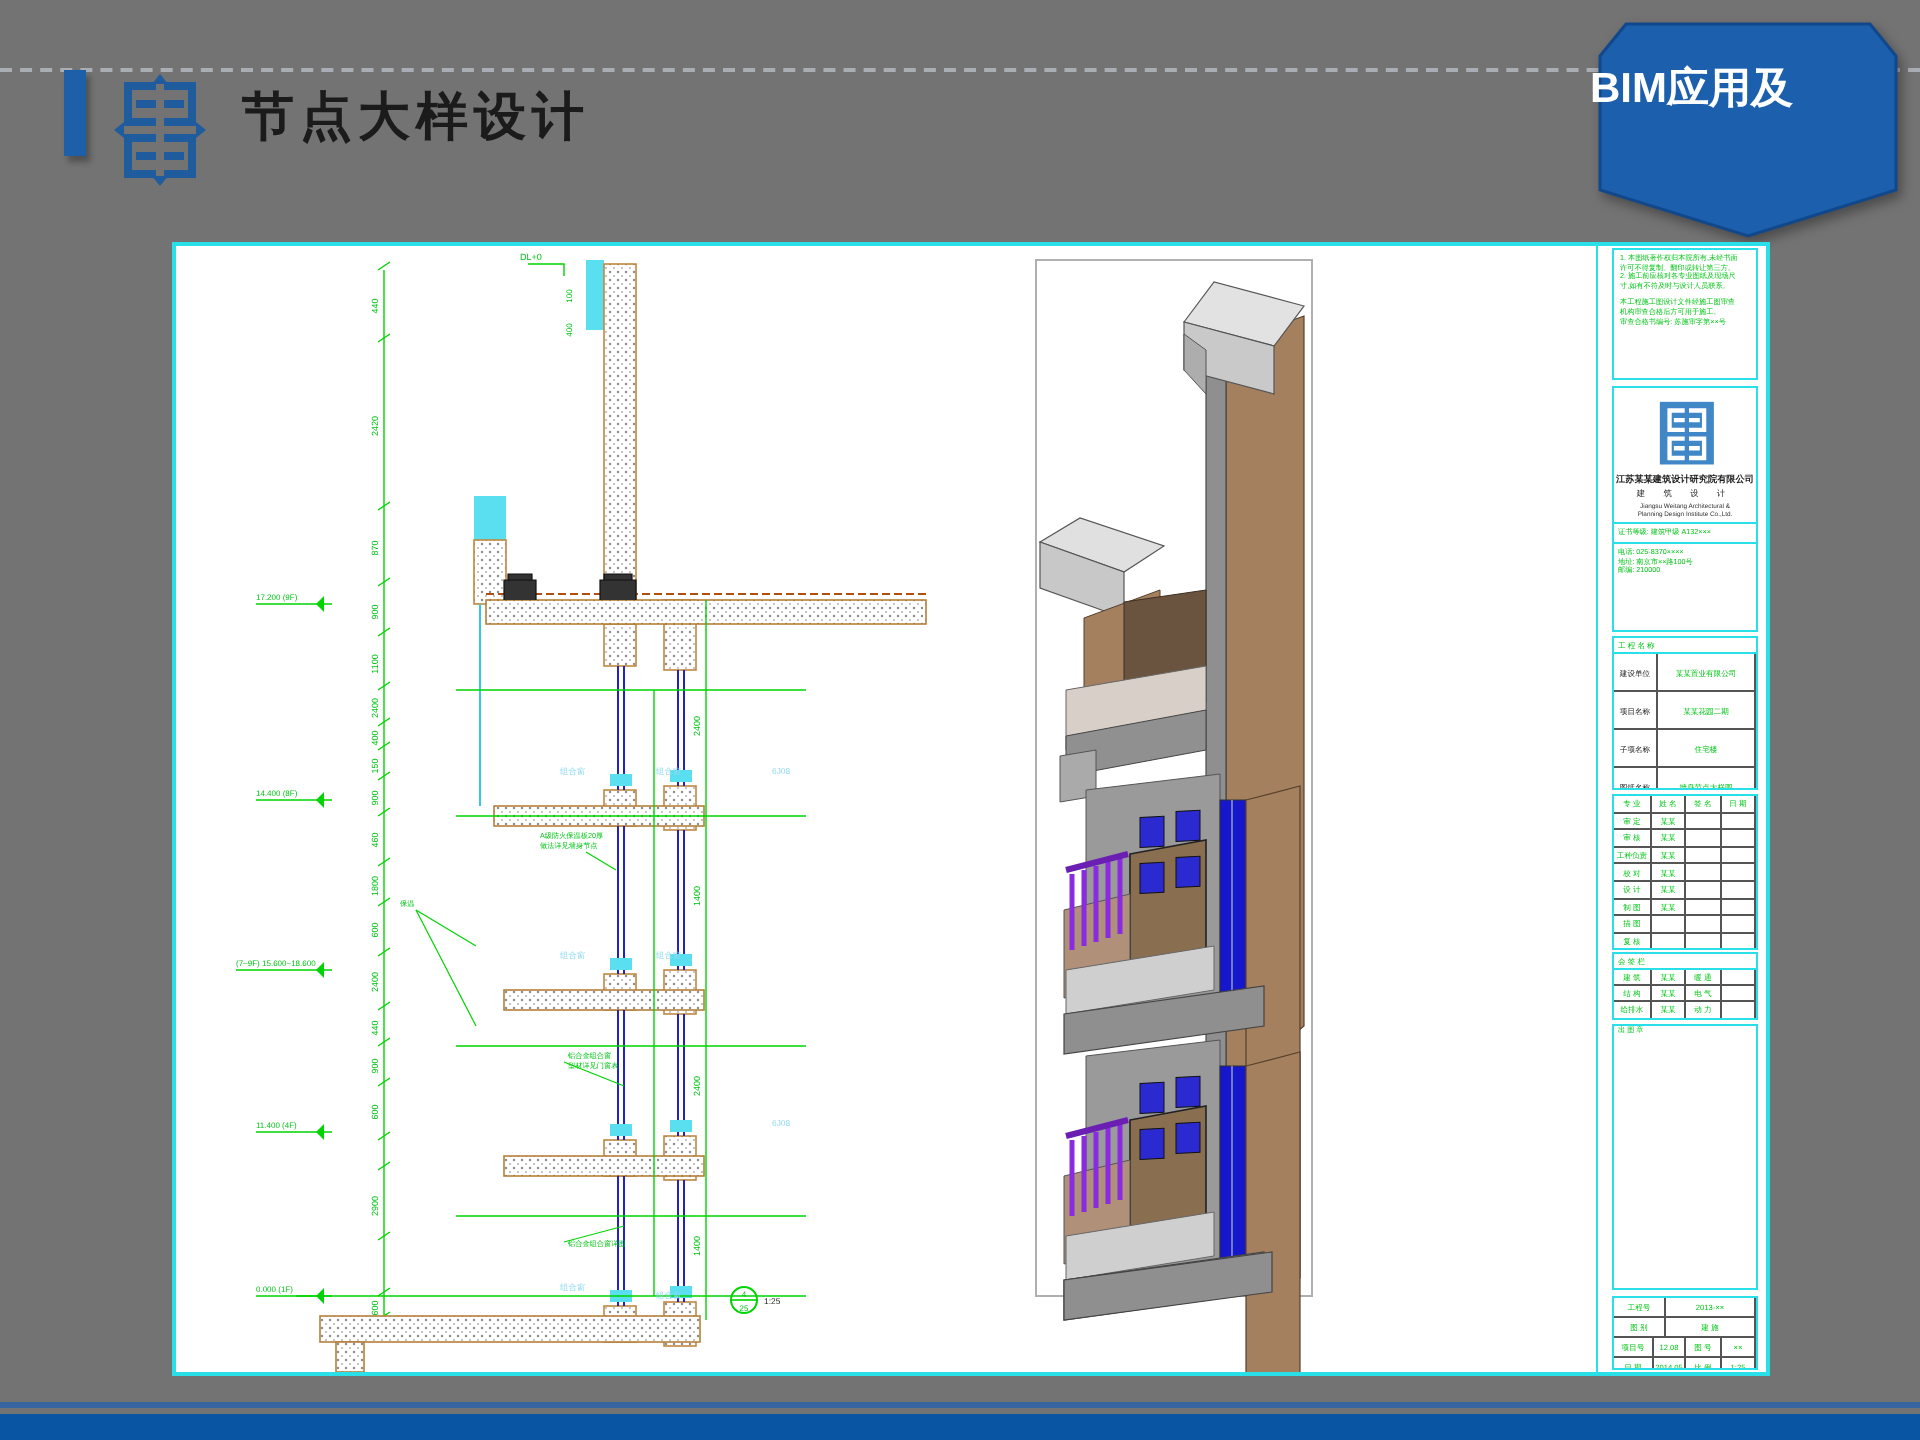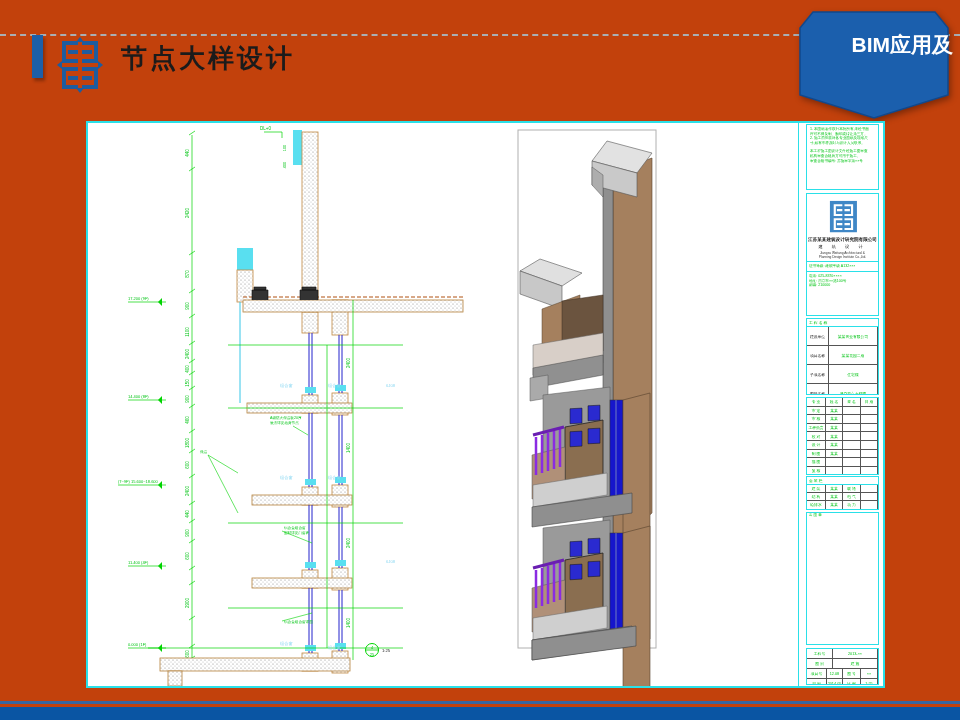--- a/index.html
+++ b/index.html
@@ -3,7 +3,7 @@
 <meta charset="utf-8">
 <style>
   html,body{margin:0;padding:0;background:#e8e8e8;}
-  #slide{position:relative;width:960px;height:720px;background:#c2410c;overflow:hidden;
+  #slide{position:relative;width:960px;height:720px;background:#737373;overflow:hidden;
          font-family:"Liberation Sans",sans-serif;}
   
   #dash-line{position:absolute;left:0;top:34px;width:960px;height:0;border-top:2px dashed #a9aeb4;}

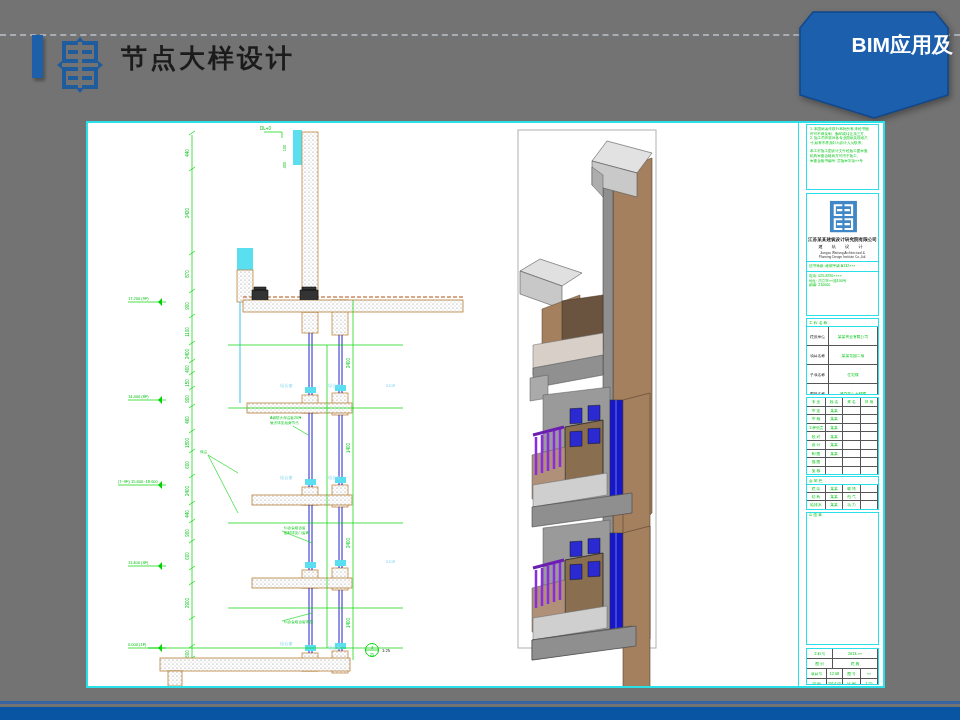--- a/index.html
+++ b/index.html
@@ -13,7 +13,7 @@
   #page-title{position:absolute;left:121px;top:41px;font-size:26px;font-weight:700;color:#1b1b1b;letter-spacing:3px;}
   
   #ribbon{position:absolute;left:795px;top:6px;width:158px;height:118px;filter:drop-shadow(2px 3px 3px rgba(0,0,0,.35));}
-  #ribbon-text{position:absolute;left:795px;top:32px;width:158px;text-align:right;color:#fff;
+  #ribbon-text{position:absolute;left:795px;top:32px;width:158px;text-align:left;color:#fff;
                font-size:21px;font-weight:700;line-height:26px;}
   
   #sheet{position:absolute;left:86px;top:121px;width:795px;height:563px;border:2px solid #2ae0e8;background:#fff;}

